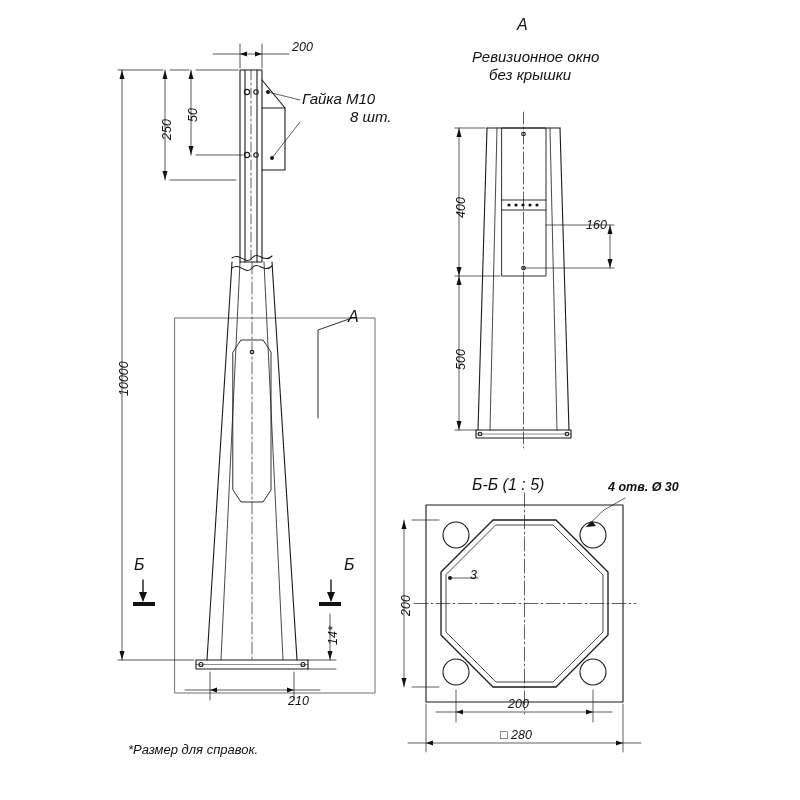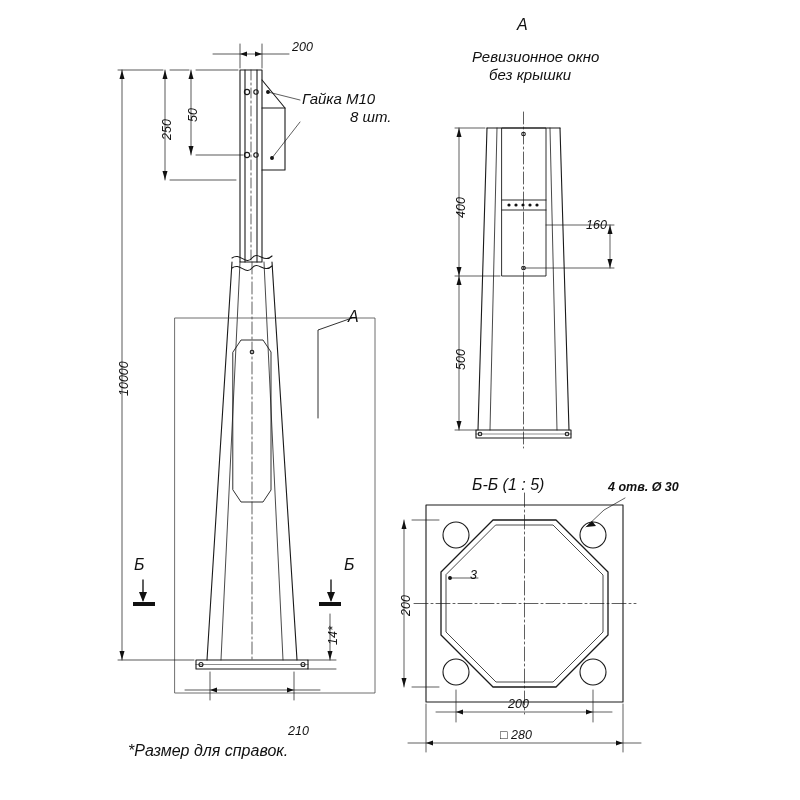--- a/index.html
+++ b/index.html
@@ -207,7 +207,7 @@
 <div class="lbl dim vert" style="left:160px;top:140px;transform:rotate(-90deg);">250</div>
 <div class="lbl dim vert" style="left:186px;top:122px;transform:rotate(-90deg);">50</div>
 <div class="lbl dim vert" style="left:117px;top:396px;transform:rotate(-90deg);">10000</div>
-<div class="lbl dim" style="left:288px;top:694px;margin-top:30px;">210</div>
+<div class="lbl dim" style="left:288px;top:694px;">210</div>
 <div class="lbl dim vert" style="left:326px;top:645px;transform:rotate(-90deg);">14*</div>
 
 <div class="lbl big" style="left:348px;top:308px;">А</div>

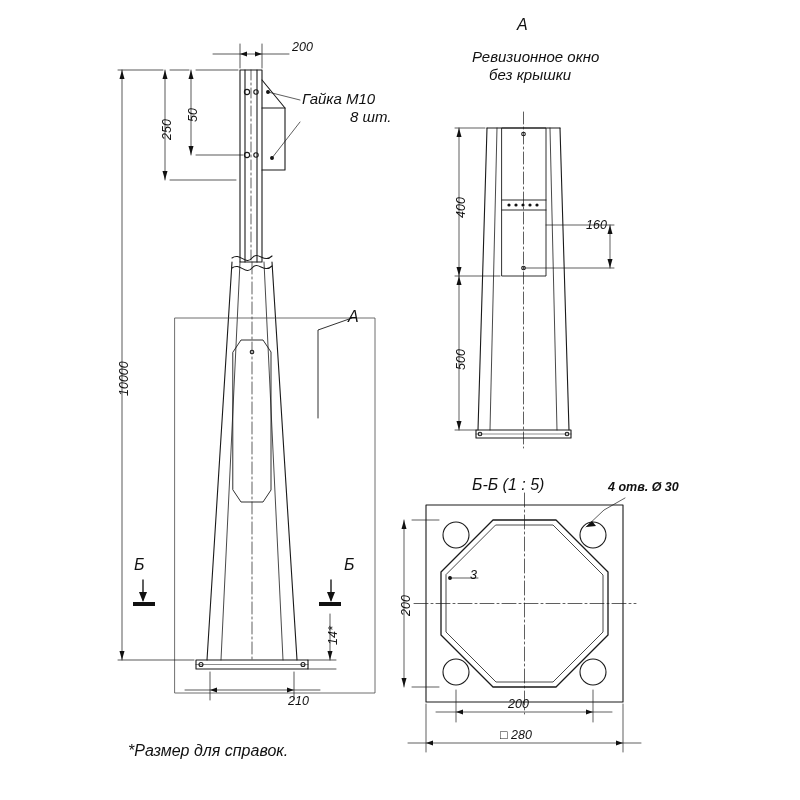--- a/index.html
+++ b/index.html
@@ -10,7 +10,7 @@
   .lbl.dim{font-size:12.5px;}
   .lbl.big{font-size:16px;}
   .lbl.vert{transform-origin:0 0;}
-  .lbl.note{font-size:16px;}
+  .lbl.note{font-size:13px;}
 </style>
 </head>
 <body>

